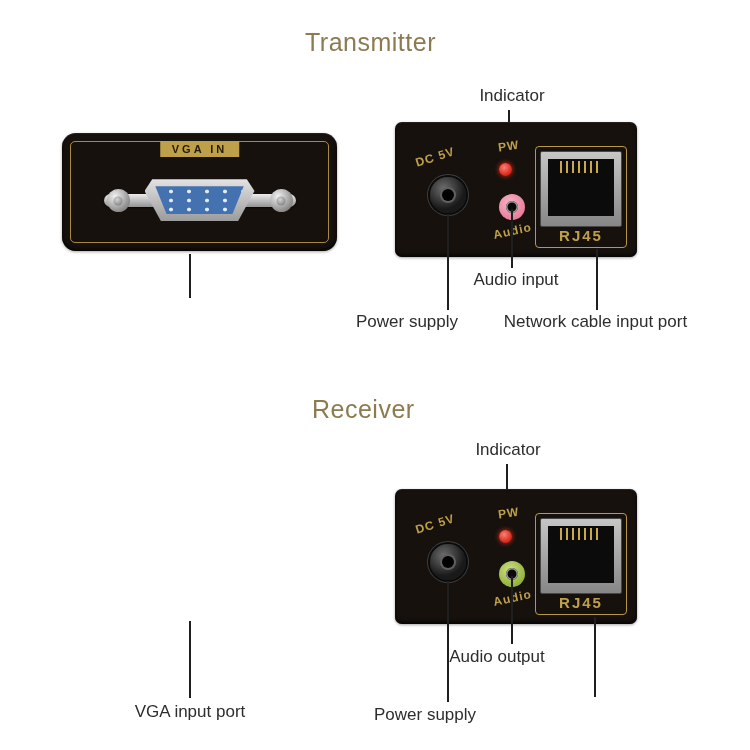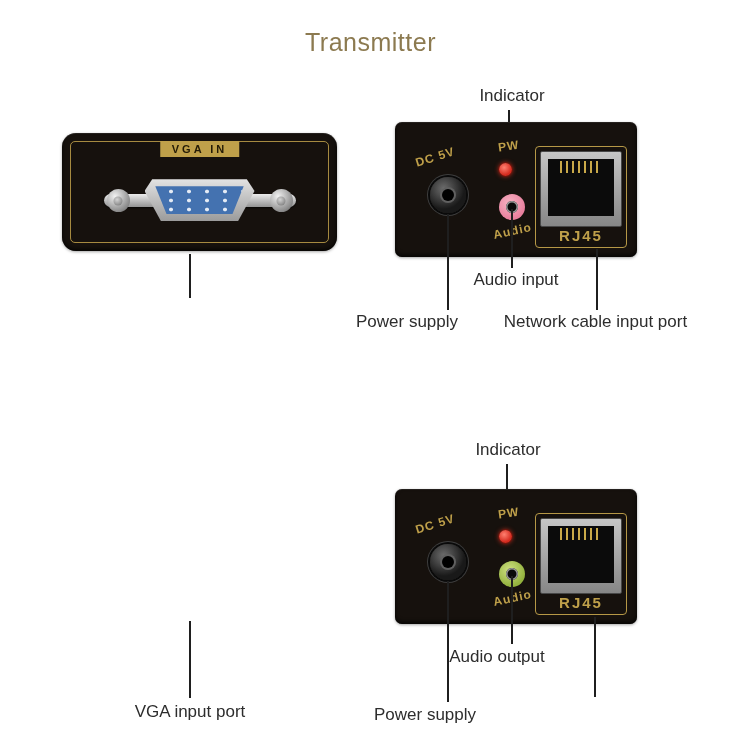--- a/index.html
+++ b/index.html
@@ -112,6 +112,7 @@
   <div class="vline" style="left:596px; top:249px; height:61px;"></div>
   <div class="caption" style="left:478px; top:312px; width:235px;">Network cable input port</div>
 
+  <div class="section-title" style="left:312px; top:395px;">Receiver</div>
 
   <div class="vline" style="left:189px; top:621px; height:77px;"></div>
   <div class="caption" style="left:75px; top:702px; width:230px;">VGA input port</div>

